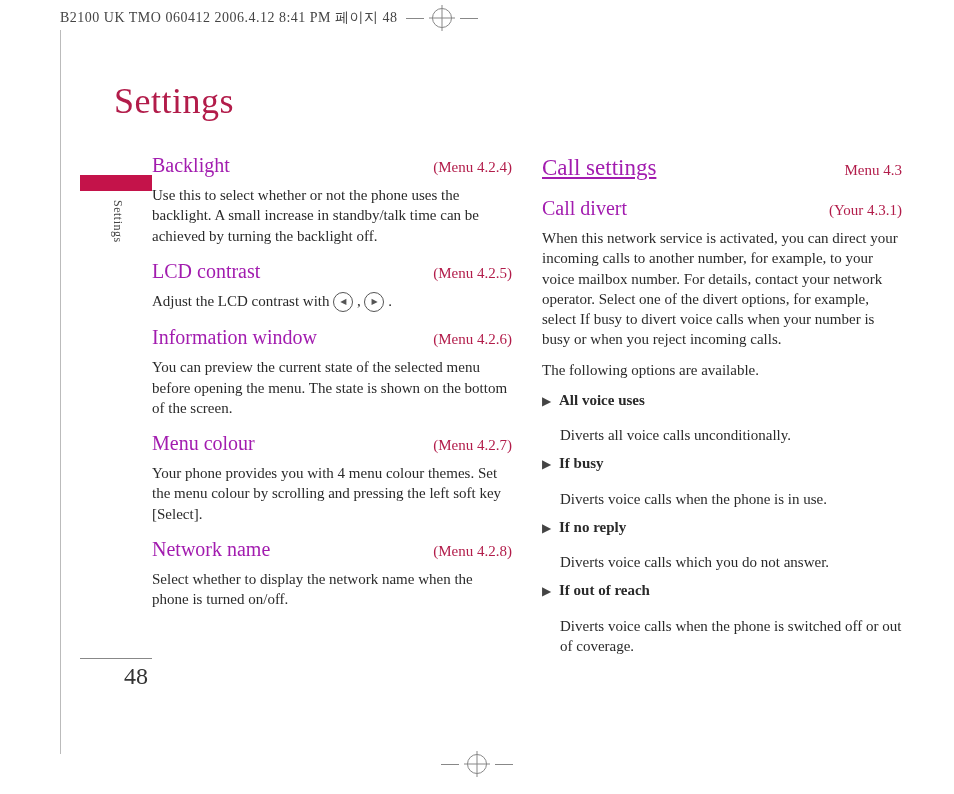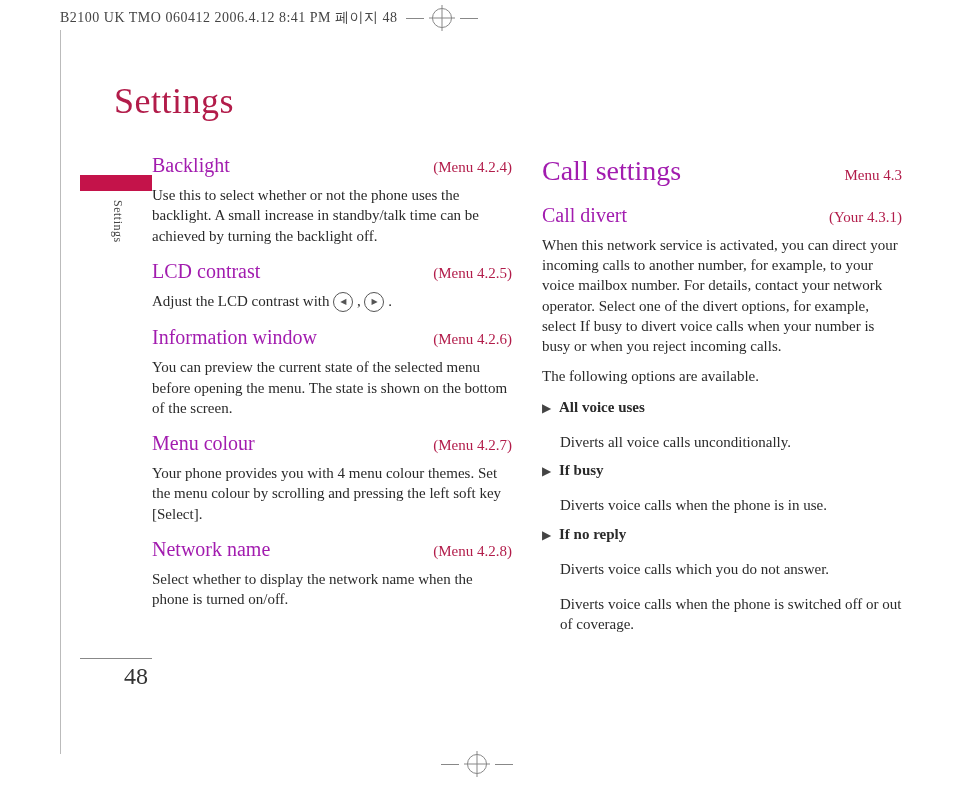--- a/index.html
+++ b/index.html
@@ -135,7 +135,7 @@
     font-size: 20px;
     font-weight: 400;
   }
-  .h-red.big { font-size: 28px; }
+  .h-red.big { font-size: 23px; text-decoration: underline; }
   .menuref {
     color: #b21c4a;
     font-size: 15px;

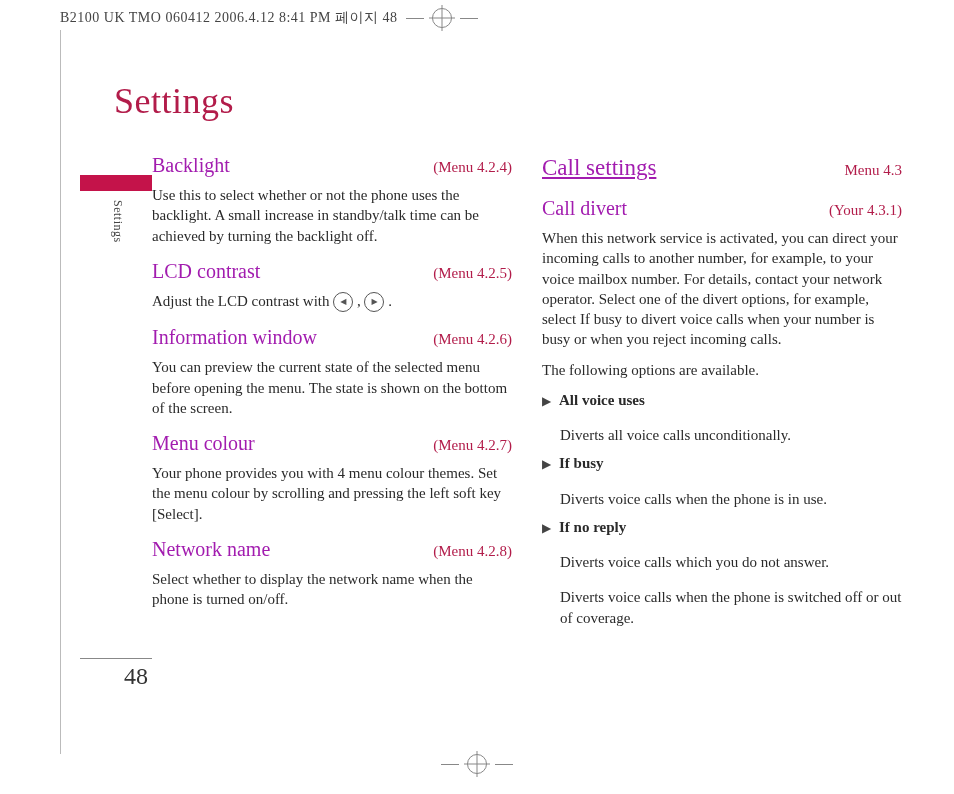--- a/index.html
+++ b/index.html
@@ -280,6 +280,10 @@
       </div>
       <div class="opt-desc">Diverts voice calls which you do not answer.</div>
 
+      <div class="opt-item">
+        <span class="arrow">▶</span>
+        <span class="lbl">If out of reach</span>
+      </div>
       <div class="opt-desc">Diverts voice calls when the phone is switched off or out of coverage.</div>
 
     </div>

